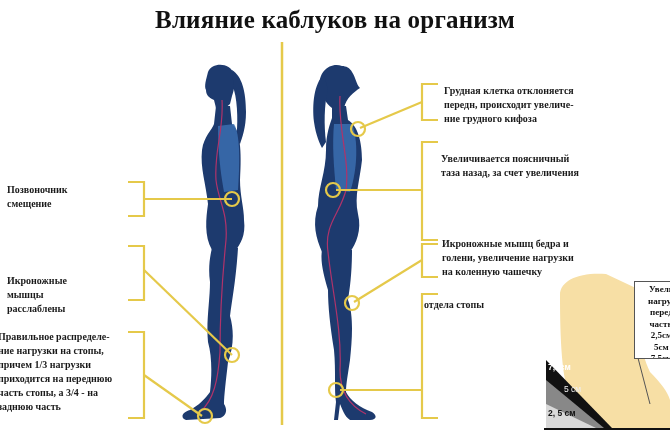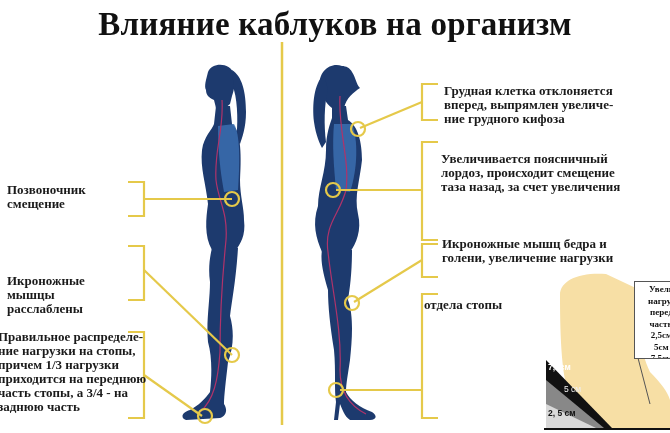--- a/index.html
+++ b/index.html
@@ -4,7 +4,7 @@
 <style>
   html, body { margin:0; padding:0; }
   body { width:670px; height:433px; background:#ffffff; position:relative; overflow:hidden; font-family:"Liberation Serif", serif; }
-  .title { position:absolute; left:0; top:6px; width:670px; text-align:center; font-size:33px; font-weight:bold; color:#111; letter-spacing:0.2px; }
+  .title { position:absolute; left:0; top:6px; width:670px; text-align:center; font-size:25px; font-weight:bold; color:#111; letter-spacing:0.2px; }
   .lbl { position:absolute; font-size:13px; font-weight:bold; color:#1a1a1a; line-height:14px; white-space:nowrap; }
   svg.art { position:absolute; left:0; top:0; }
   .foot-label { position:absolute; font-family:"Liberation Sans", sans-serif; font-size:8.5px; font-weight:bold; }

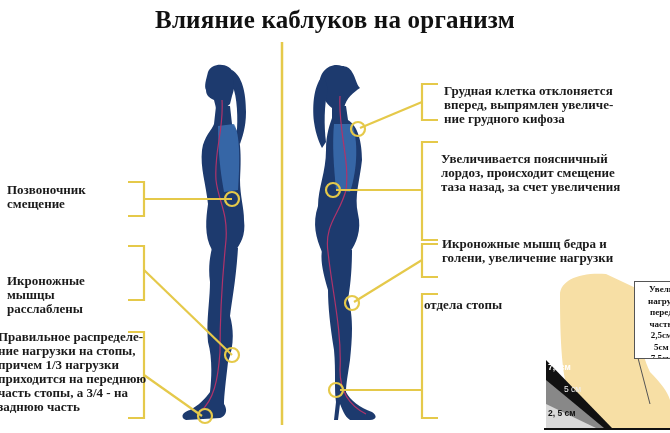--- a/index.html
+++ b/index.html
@@ -5,7 +5,7 @@
   html, body { margin:0; padding:0; }
   body { width:670px; height:433px; background:#ffffff; position:relative; overflow:hidden; font-family:"Liberation Serif", serif; }
   .title { position:absolute; left:0; top:6px; width:670px; text-align:center; font-size:25px; font-weight:bold; color:#111; letter-spacing:0.2px; }
-  .lbl { position:absolute; font-size:13px; font-weight:bold; color:#1a1a1a; line-height:14px; white-space:nowrap; }
+  .lbl { position:absolute; font-size:10px; font-weight:bold; color:#1a1a1a; line-height:14px; white-space:nowrap; }
   svg.art { position:absolute; left:0; top:0; }
   .foot-label { position:absolute; font-family:"Liberation Sans", sans-serif; font-size:8.5px; font-weight:bold; }
   .callout { position:absolute; left:634px; top:281px; width:60px; height:78px; border:1px solid #555; background:#fff; font-size:9px; line-height:11.5px; color:#111; font-weight:bold; text-align:center; box-sizing:border-box; padding-top:2px; overflow:hidden; white-space:nowrap; }

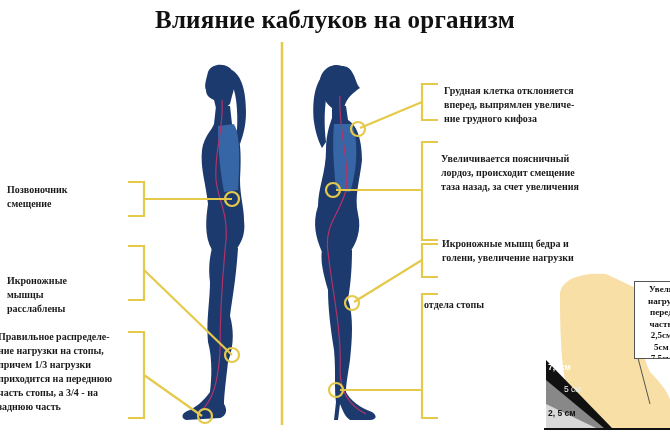--- a/index.html
+++ b/index.html
@@ -98,7 +98,7 @@
 
 <div class="lbl" style="left:444px; top:84px;">
   <div>Грудная клетка отклоняется</div>
-  <div>вперед, выпрямлен увеличе-</div>
+  <div>передн, происходит увеличе-</div>
   <div>ние грудного кифоза</div>
 </div>
 <div class="lbl" style="left:441px; top:152px;">

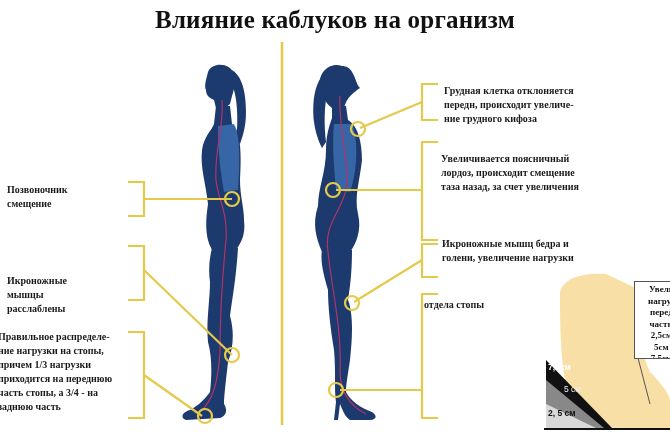--- a/index.html
+++ b/index.html
@@ -103,7 +103,6 @@
 </div>
 <div class="lbl" style="left:441px; top:152px;">
   <div>Увеличивается поясничный</div>
-  <div>лордоз, происходит смещение</div>
   <div>таза назад, за счет увеличения</div>
 </div>
 <div class="lbl" style="left:442px; top:237px;">

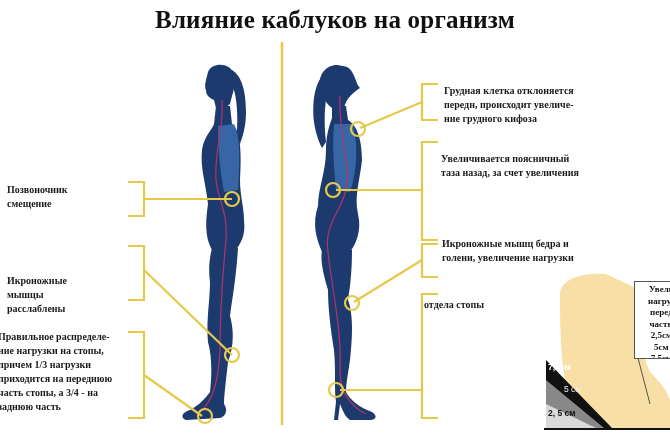--- a/index.html
+++ b/index.html
@@ -108,6 +108,7 @@
 <div class="lbl" style="left:442px; top:237px;">
   <div>Икроножные мышц бедра и</div>
   <div>голени, увеличение нагрузки</div>
+  <div>на коленную чашечку</div>
 </div>
 <div class="lbl" style="left:424px; top:298px;">
   <div>отдела стопы</div>

